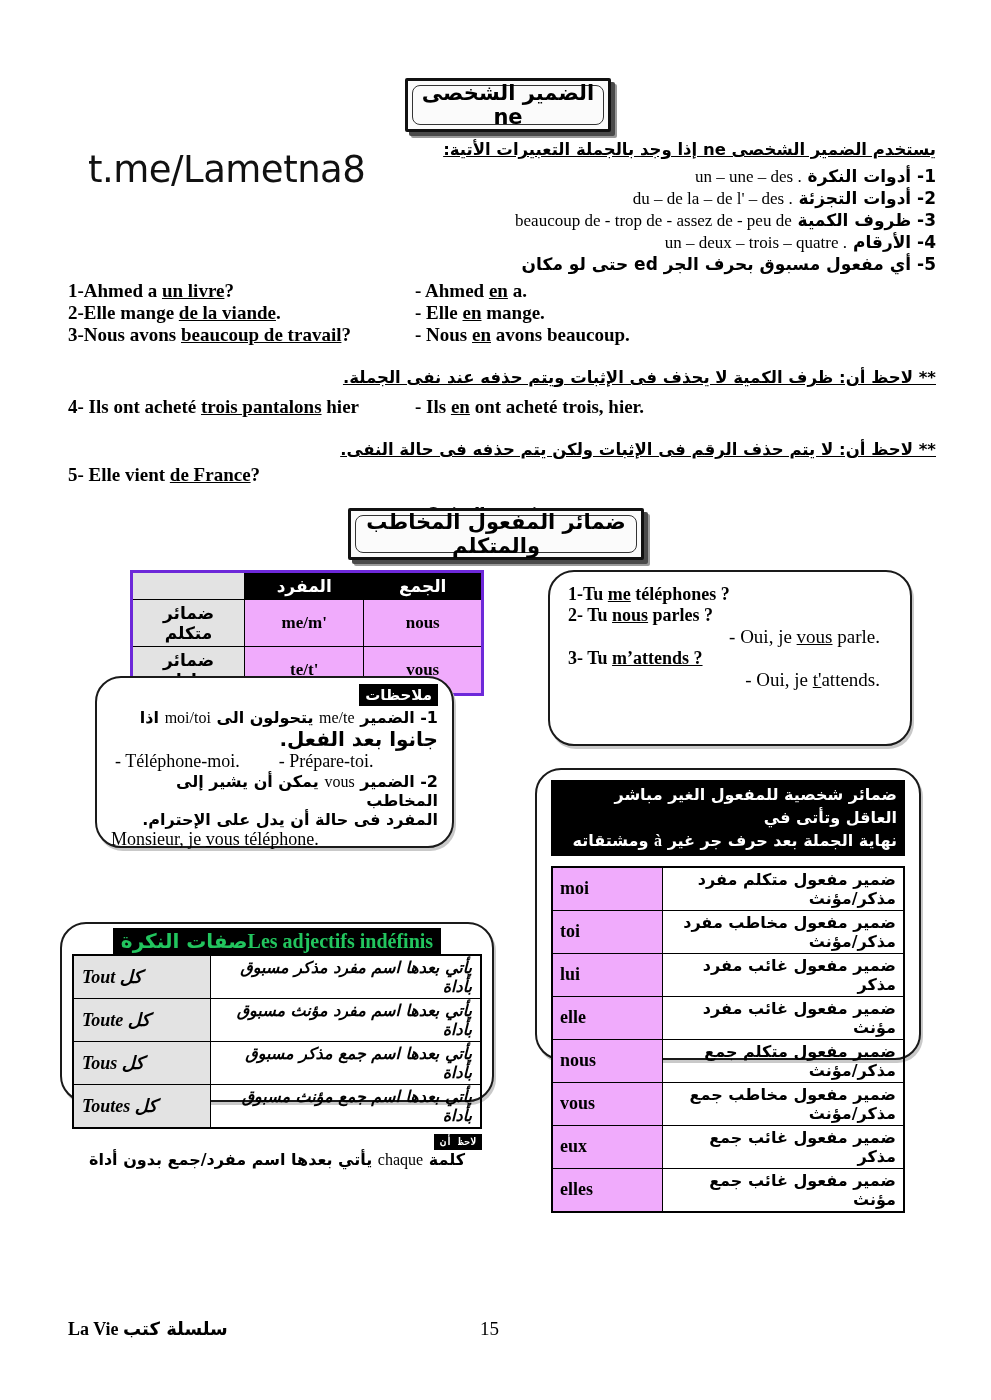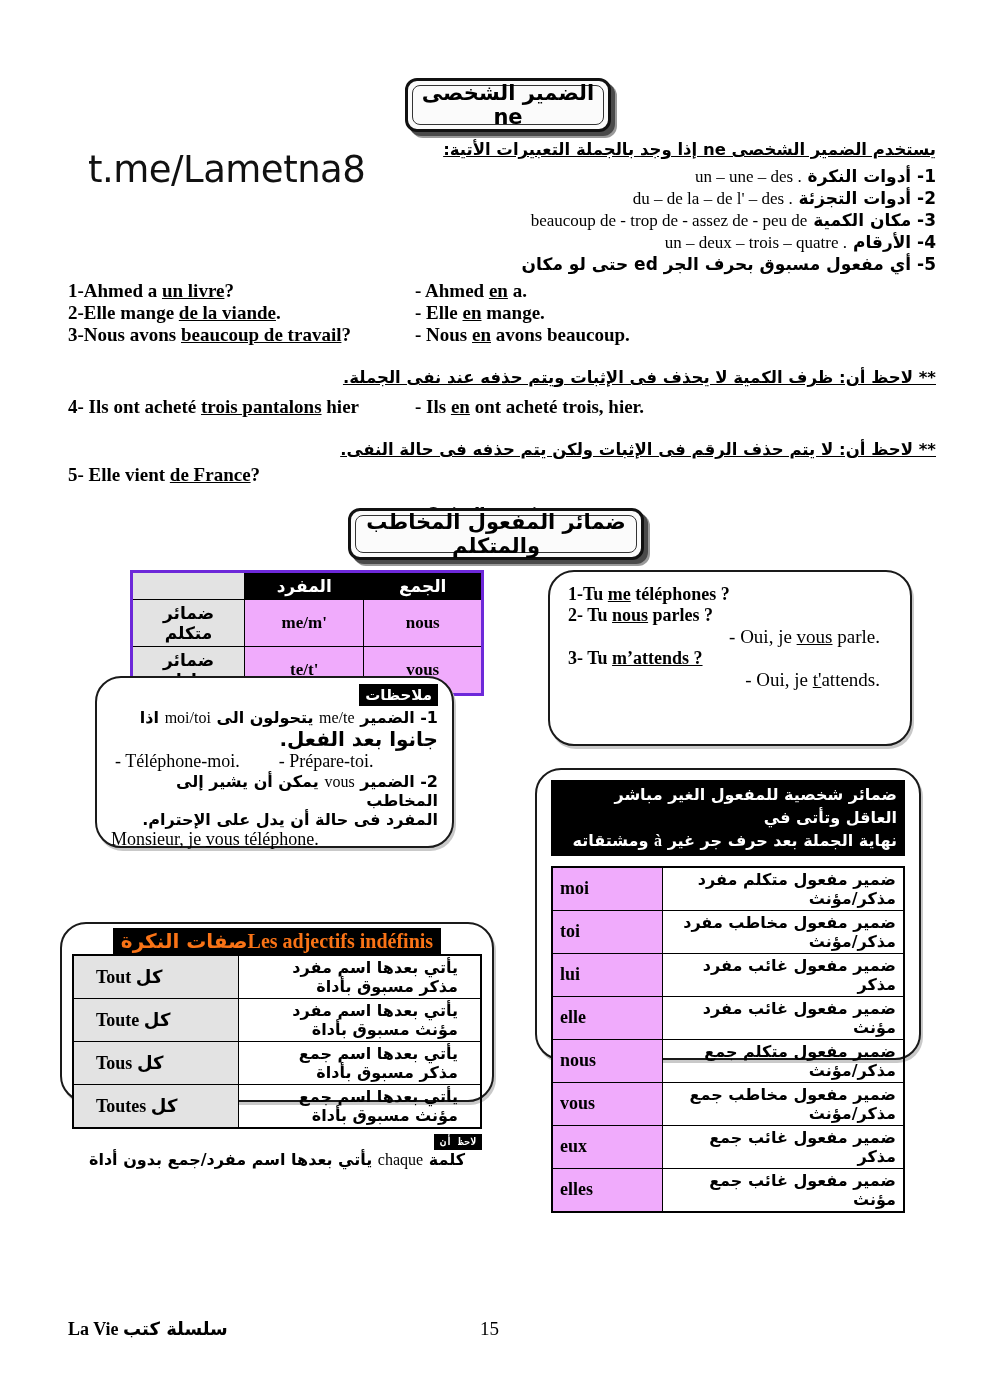--- a/index.html
+++ b/index.html
@@ -21,7 +21,7 @@
   .plaque{
     position:absolute;
     border:3px solid #111;
-    border-radius:12px;
+    border-radius:2px;
     background:#fbfbfb;
     box-shadow:4px 4px 0 #4a4a4a, 6px 6px 0 #9a9a9a;
     display:flex;align-items:center;justify-content:center;

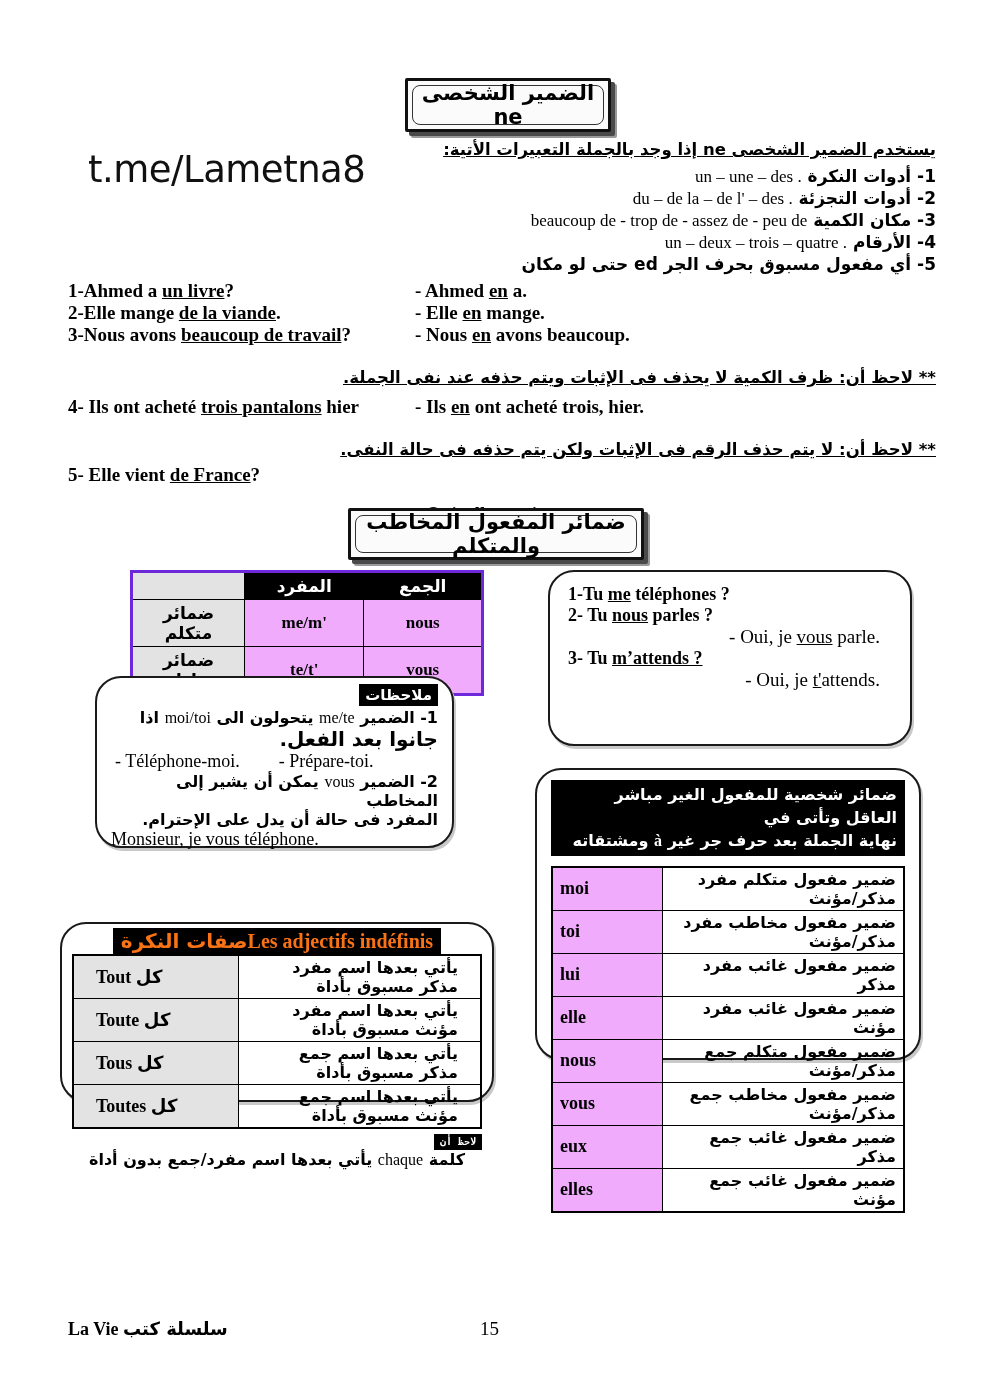--- a/index.html
+++ b/index.html
@@ -128,7 +128,7 @@
   </div>
   <div class="line mixline ar" style="right:55px;top:210px;">
     <span>3-</span>
-    <span>مكان الكمية</span>
+    <span>ظروف الكمية</span>
     <span class="lat">beaucoup de - trop de - assez de - peu de</span>
   </div>
   <div class="line mixline ar" style="right:55px;top:232px;">

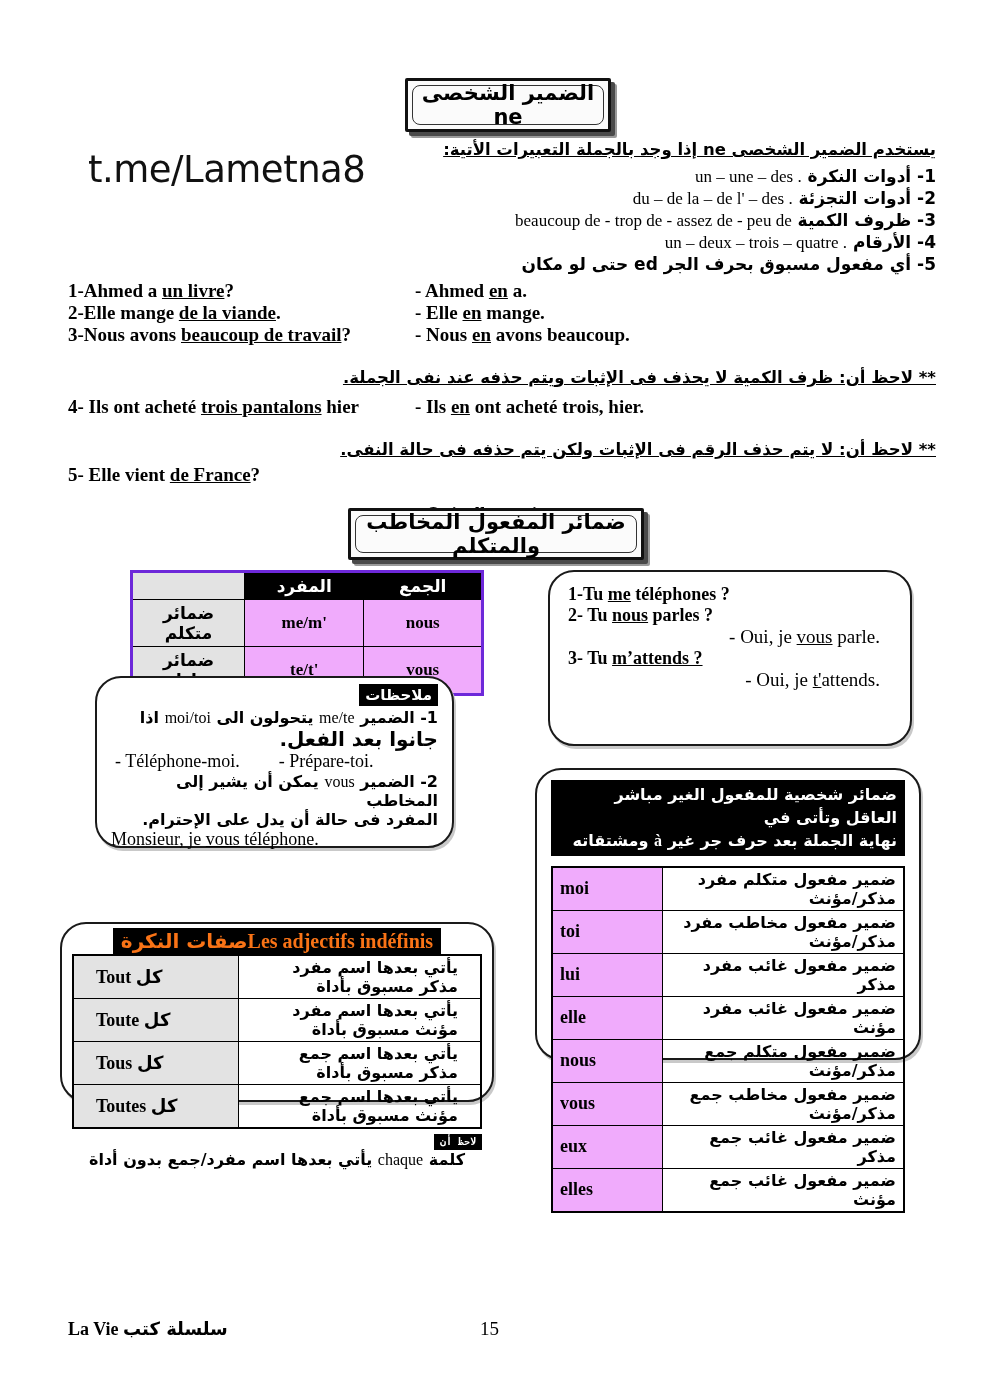--- a/index.html
+++ b/index.html
@@ -90,7 +90,7 @@
   .banner-block .lat{direction:ltr;unicode-bidi:embed;font-family:"Liberation Serif",serif;}
 
   .tbl-title{
-    background:#000;color:#f97316;text-align:left;
+    background:#000;color:#22c55e;text-align:left;
     font-size:20px;font-weight:bold;padding:1px 8px;
     display:inline-block;direction:rtl;
   }

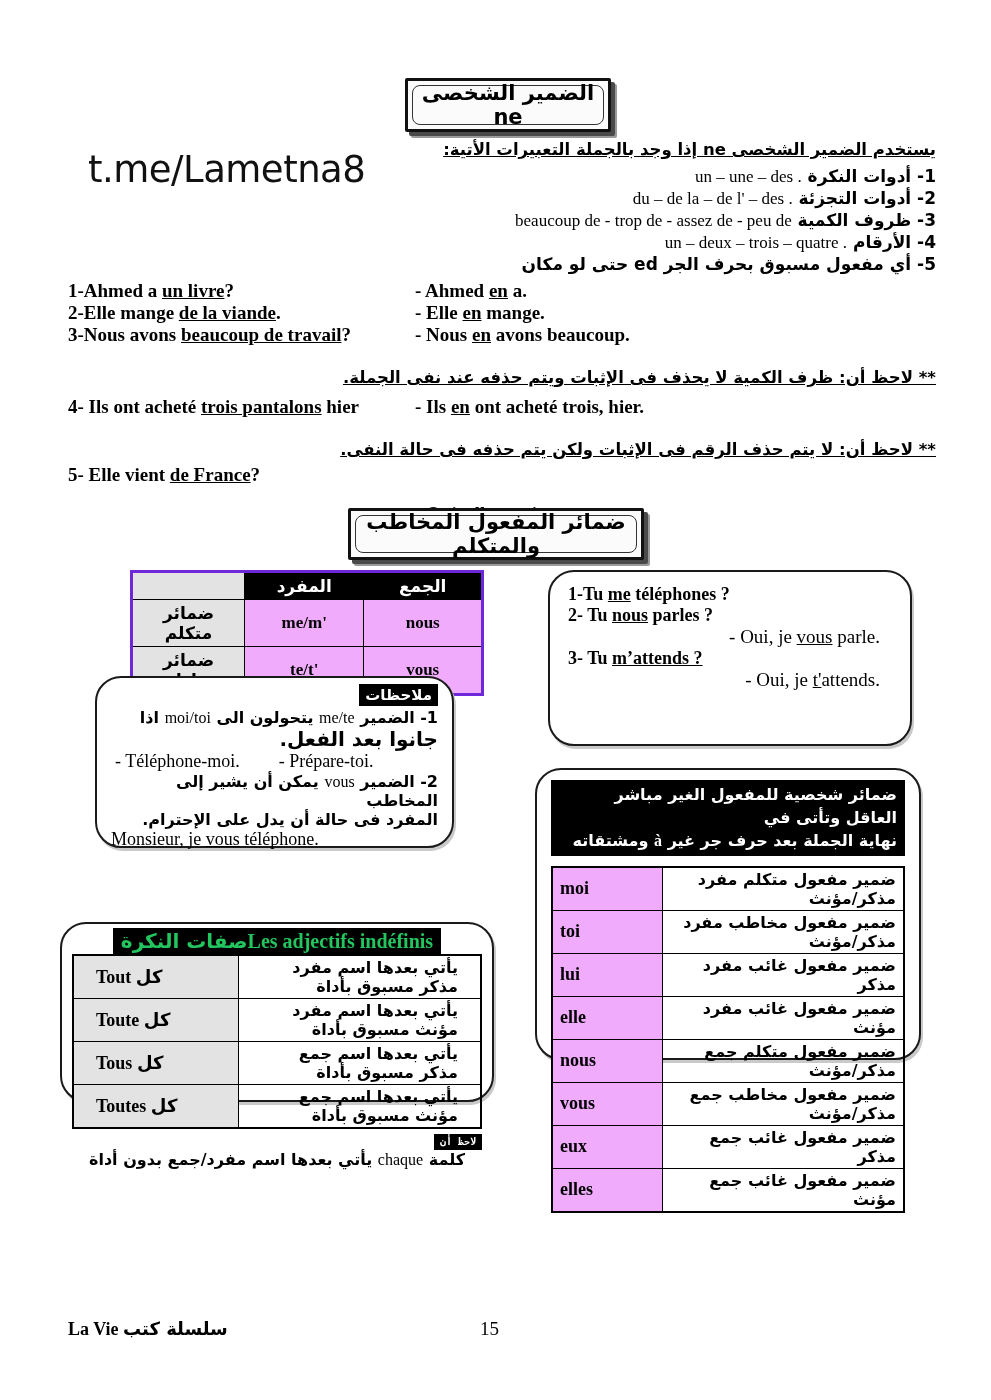--- a/index.html
+++ b/index.html
@@ -71,7 +71,7 @@
   .ptable td.pd{text-align:right;}
 
   .atable{width:100%;border:2px solid #000;}
-  .atable td{border:1px solid #000;padding:2px 22px;font-size:16px;}
+  .atable td{border:1px solid #000;padding:2px 8px;font-size:16px;font-style:italic;}
   .atable td.an{width:120px;background:#e3e3e3;font-weight:bold;font-size:18px;text-align:left;direction:rtl;}
   .atable td.an .lat{direction:ltr;unicode-bidi:embed;font-family:"Liberation Serif",serif;}
   .atable td.ad{text-align:right;}

